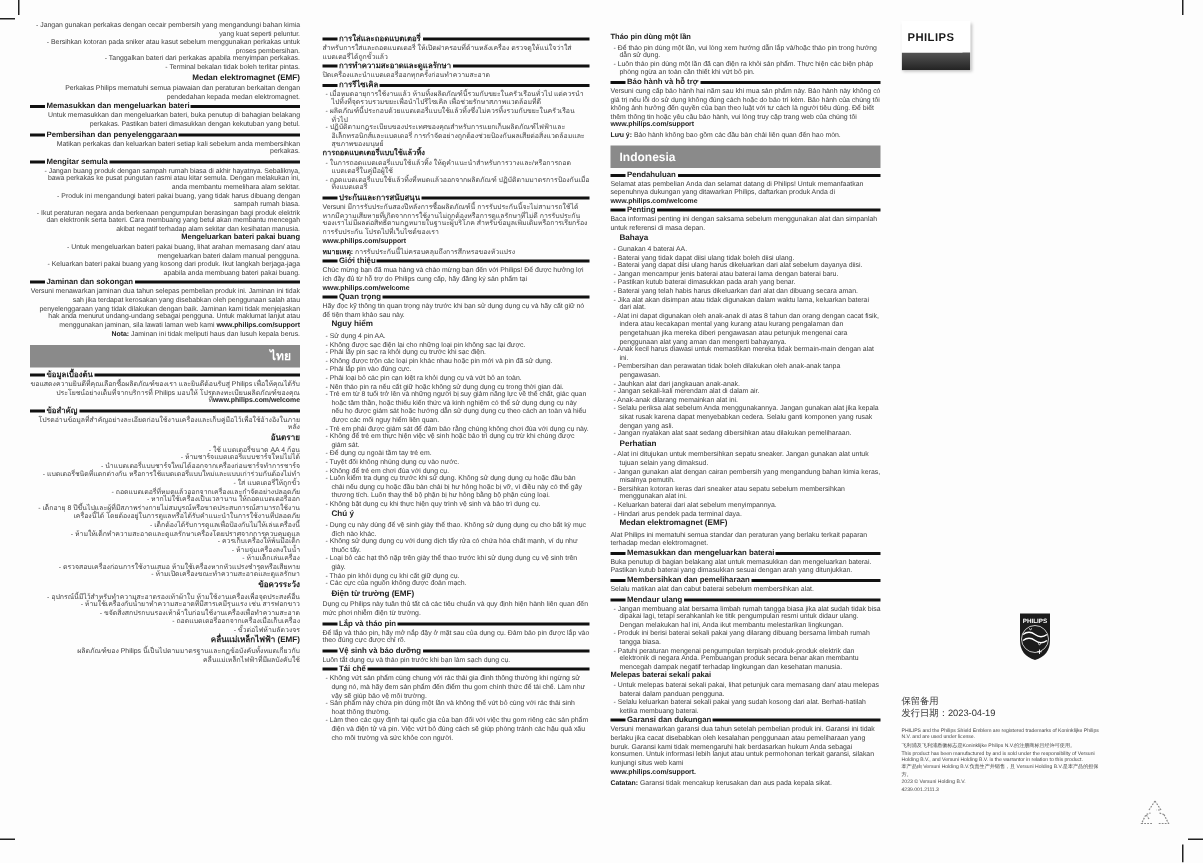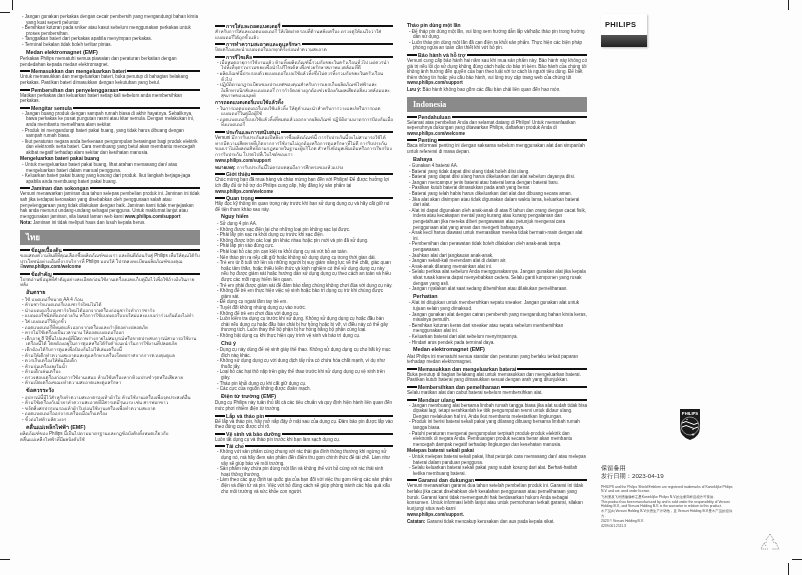--- a/index.html
+++ b/index.html
@@ -25,7 +25,7 @@
   .sec::after { content:""; flex:1; height:2px; background:#111; margin-left:1px; }
   .lang {
     background:#8a8a8a; color:#fff; font-weight:bold; font-size:8px;
-    padding:2px 6px; margin:4px 0 2px 0; line-height:11px;font-family:Liberation Serif, serif;
+    padding:2px 6px; margin:4px 0 2px 0; line-height:11px;
   }
   .link { font-weight:bold; color:#222; }
   .note b { color:#222; }

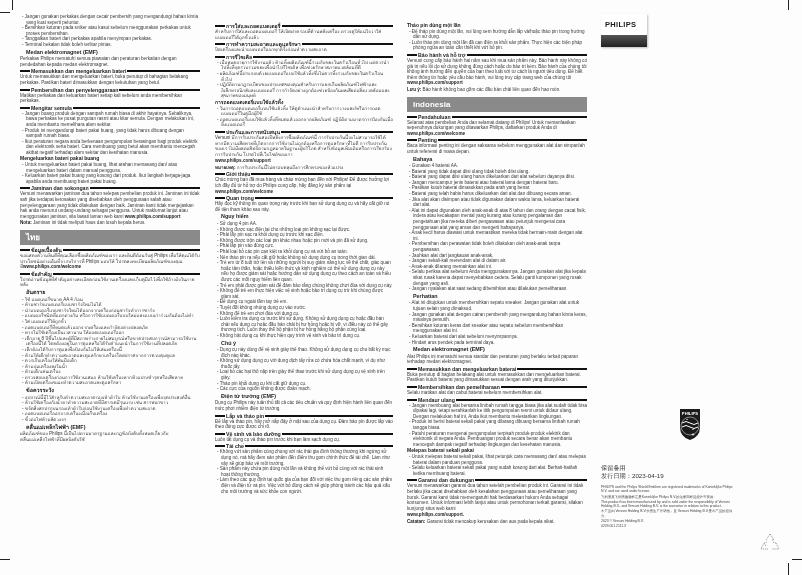--- a/index.html
+++ b/index.html
@@ -10,7 +10,7 @@
   }
   .crop { position:absolute; background:#222; }
   .col { position:absolute; top:0; font-size:4.6px; line-height:5.6px; }
-  .col1 { left:20px; width:180px; top:14px; }
+  .col1 { left:20px; width:180px; top:14px;text-align:right; }
   .col2 { left:215px; width:178px; top:22px; }
   .col3 { left:407px; width:180px; top:22px; }
   p { margin:0 0 1px 0; }

